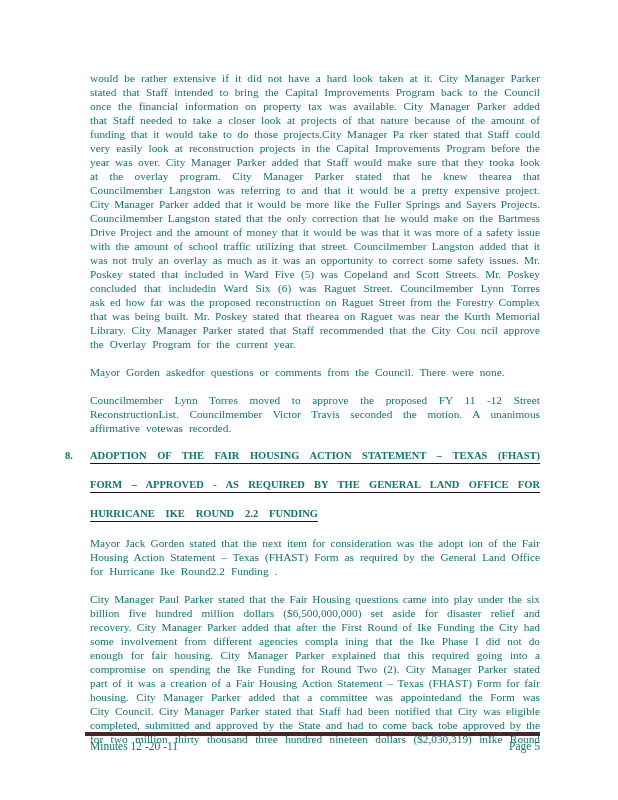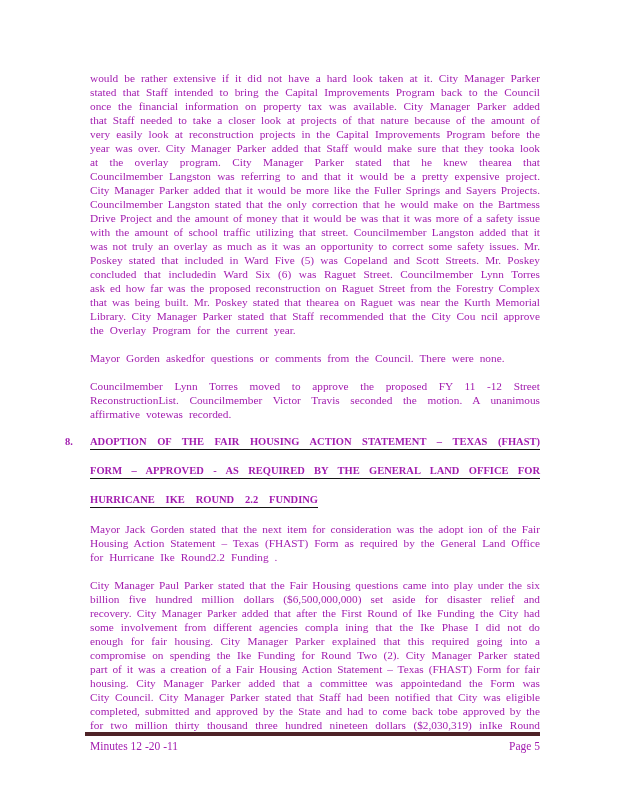--- a/index.html
+++ b/index.html
@@ -77,7 +77,7 @@
 </head>
 <body>
 
-<div class="page" style="color: #a21caf;">
+<div class="page" style="color: #0f766e;">
   <div class="content">
       <div class="para">
         <div class="line">would be rather extensive if it did not have a hard look taken at it. City Manager Parker</div>

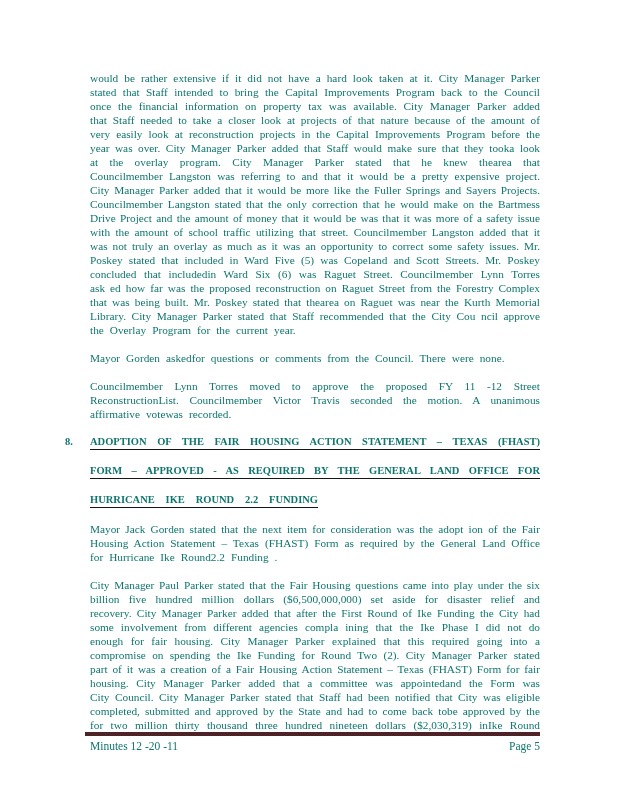--- a/index.html
+++ b/index.html
@@ -84,6 +84,7 @@
         <div class="line">stated that Staff intended to bring the Capital Improvements Program back to the Council</div>
         <div class="line">once the financial information on property tax was available. City Manager Parker added</div>
         <div class="line">that Staff needed to take a closer look at projects of that nature because of the amount of</div>
+        <div class="line">funding that it would take to do those projects.City Manager Pa rker stated that Staff could</div>
         <div class="line">very easily look at reconstruction projects in the Capital Improvements Program before the</div>
         <div class="line">year was over. City Manager Parker added that Staff would make sure that they tooka look</div>
         <div class="line">at the overlay program. City Manager Parker stated that he knew thearea that</div>

